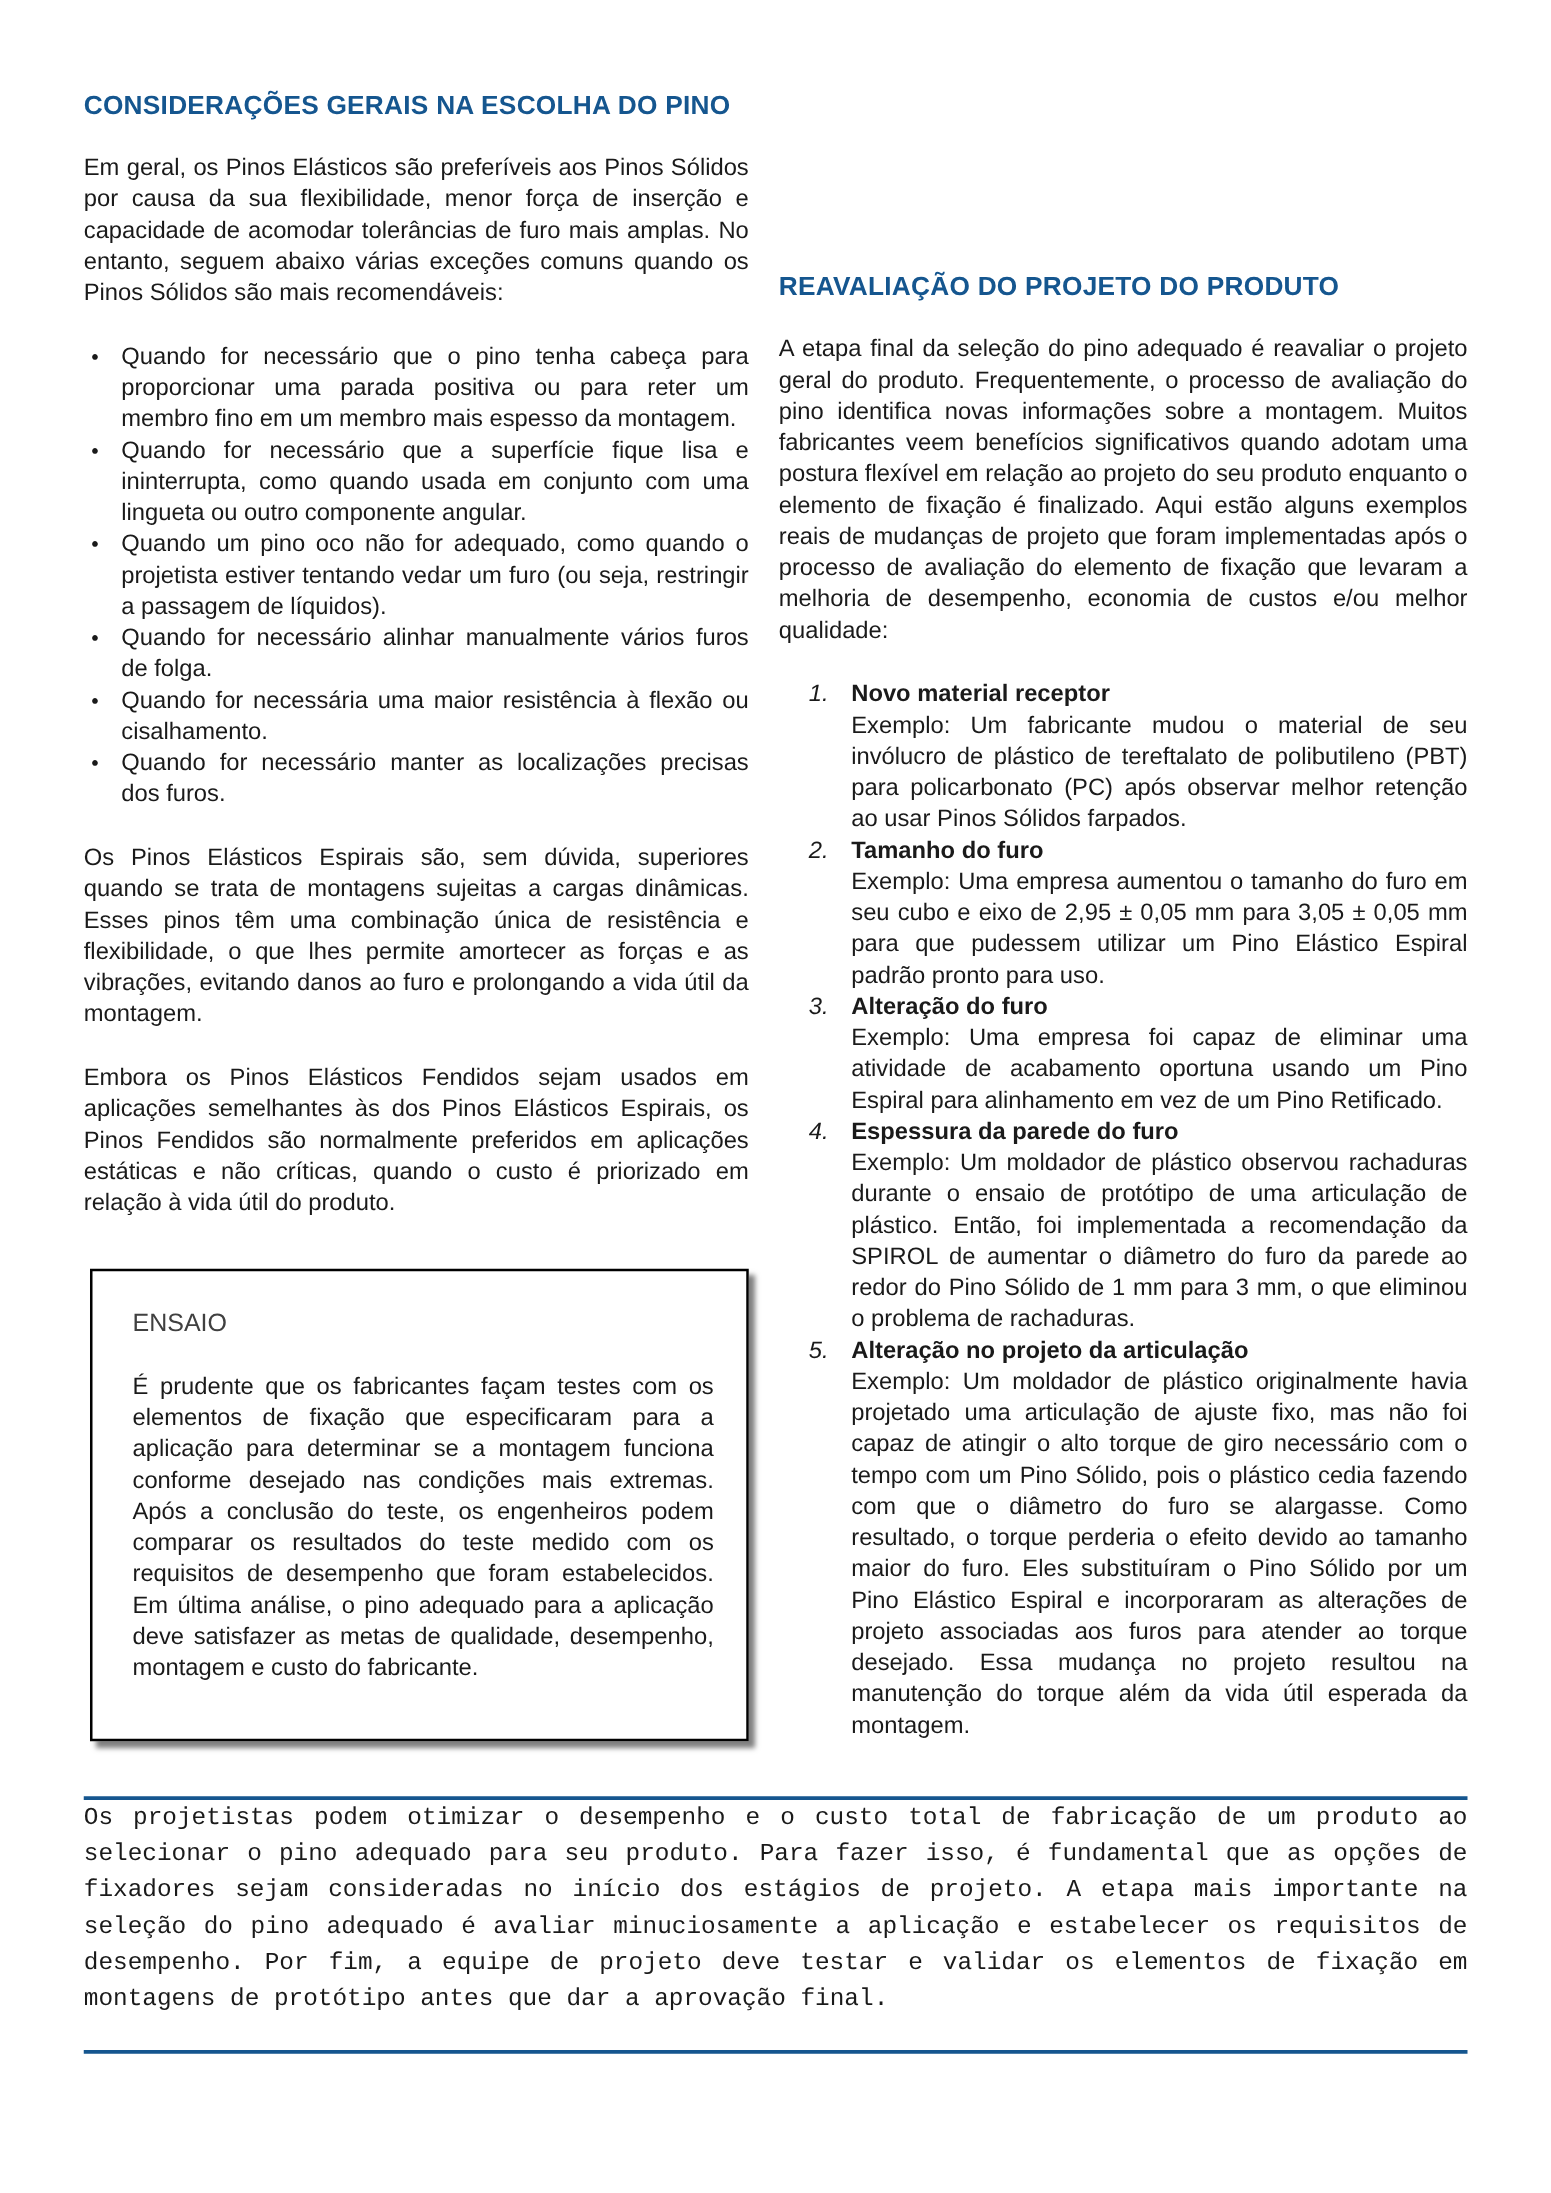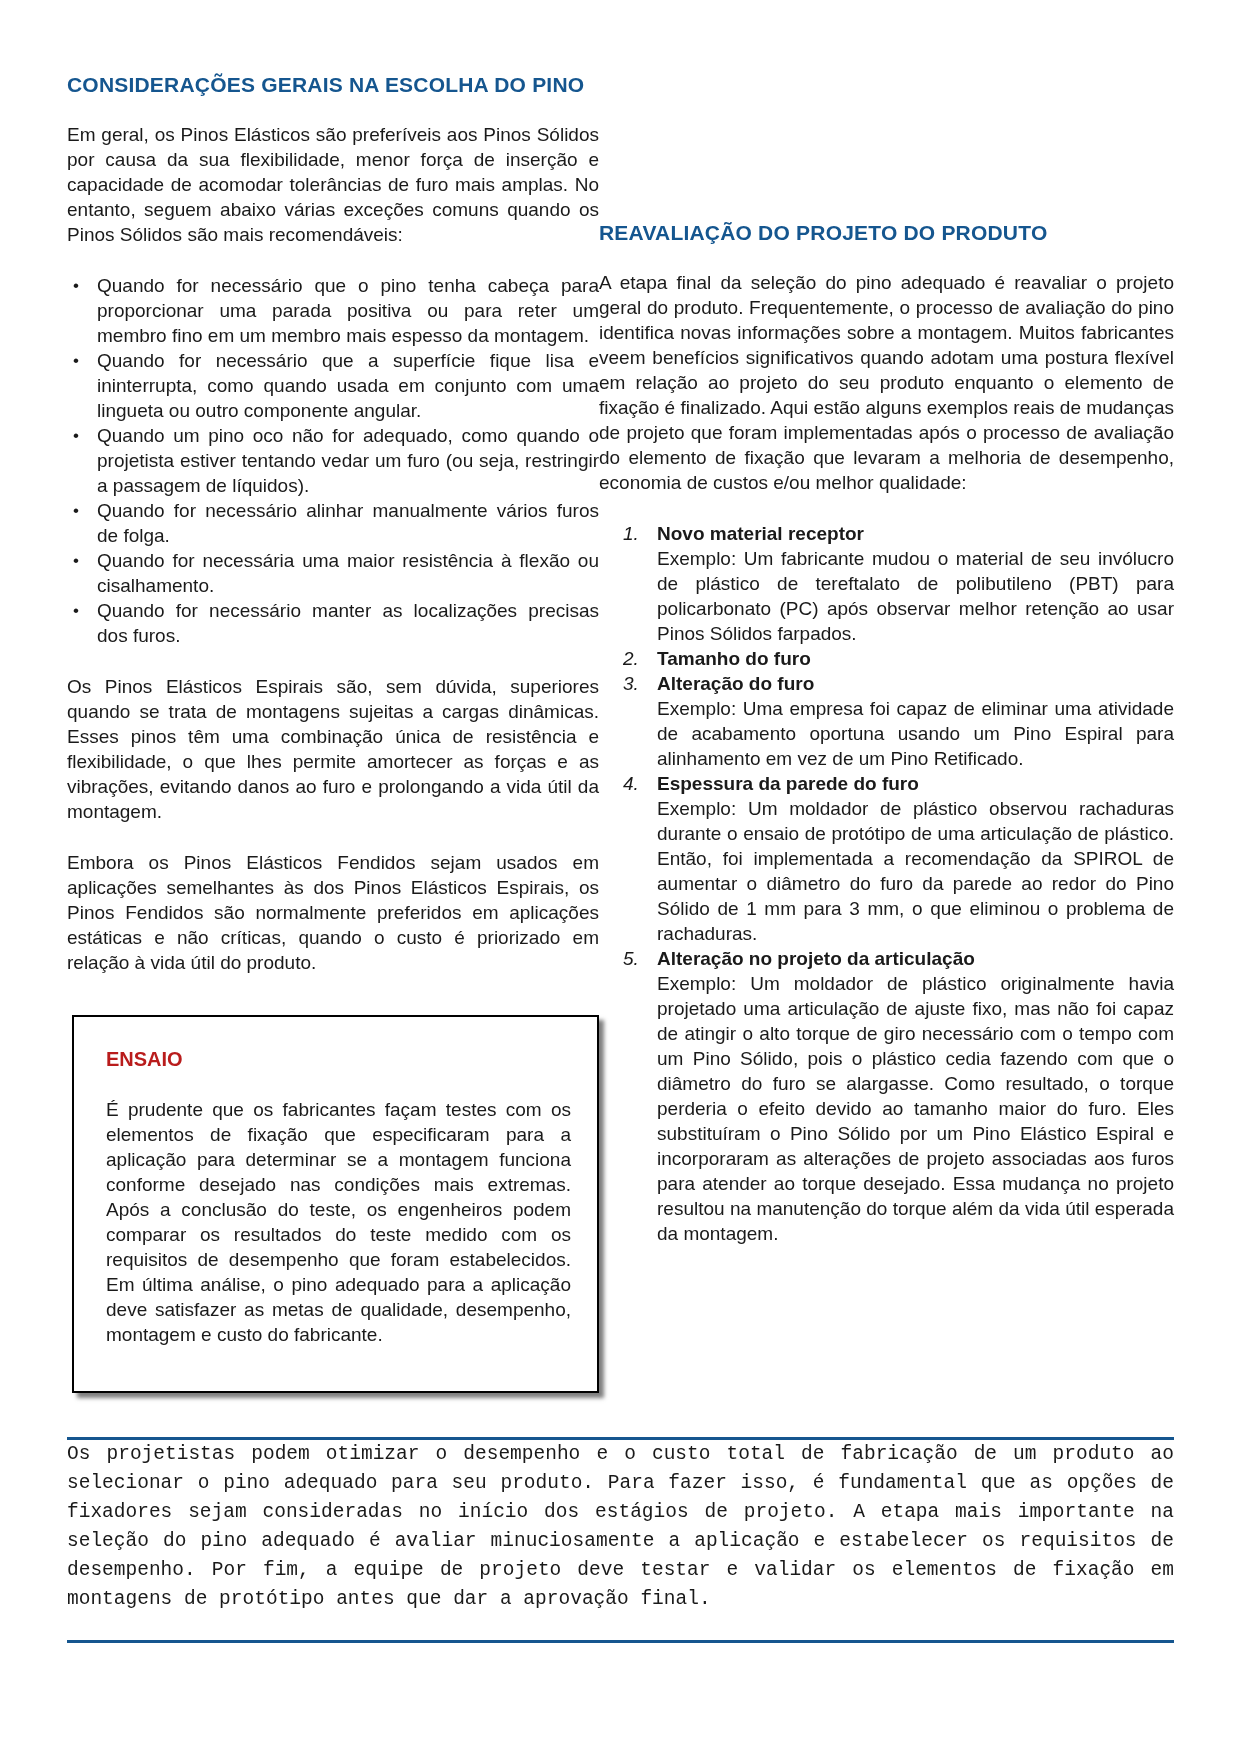--- a/index.html
+++ b/index.html
@@ -22,7 +22,8 @@
   }
   .columns {
     display: flex;
-    align-items: center;
+    gap: 24px;
+    align-items: flex-end;
   }
   .col-left  { width: 532px; flex: none; }
   .col-right { flex: 1; min-width: 0; }

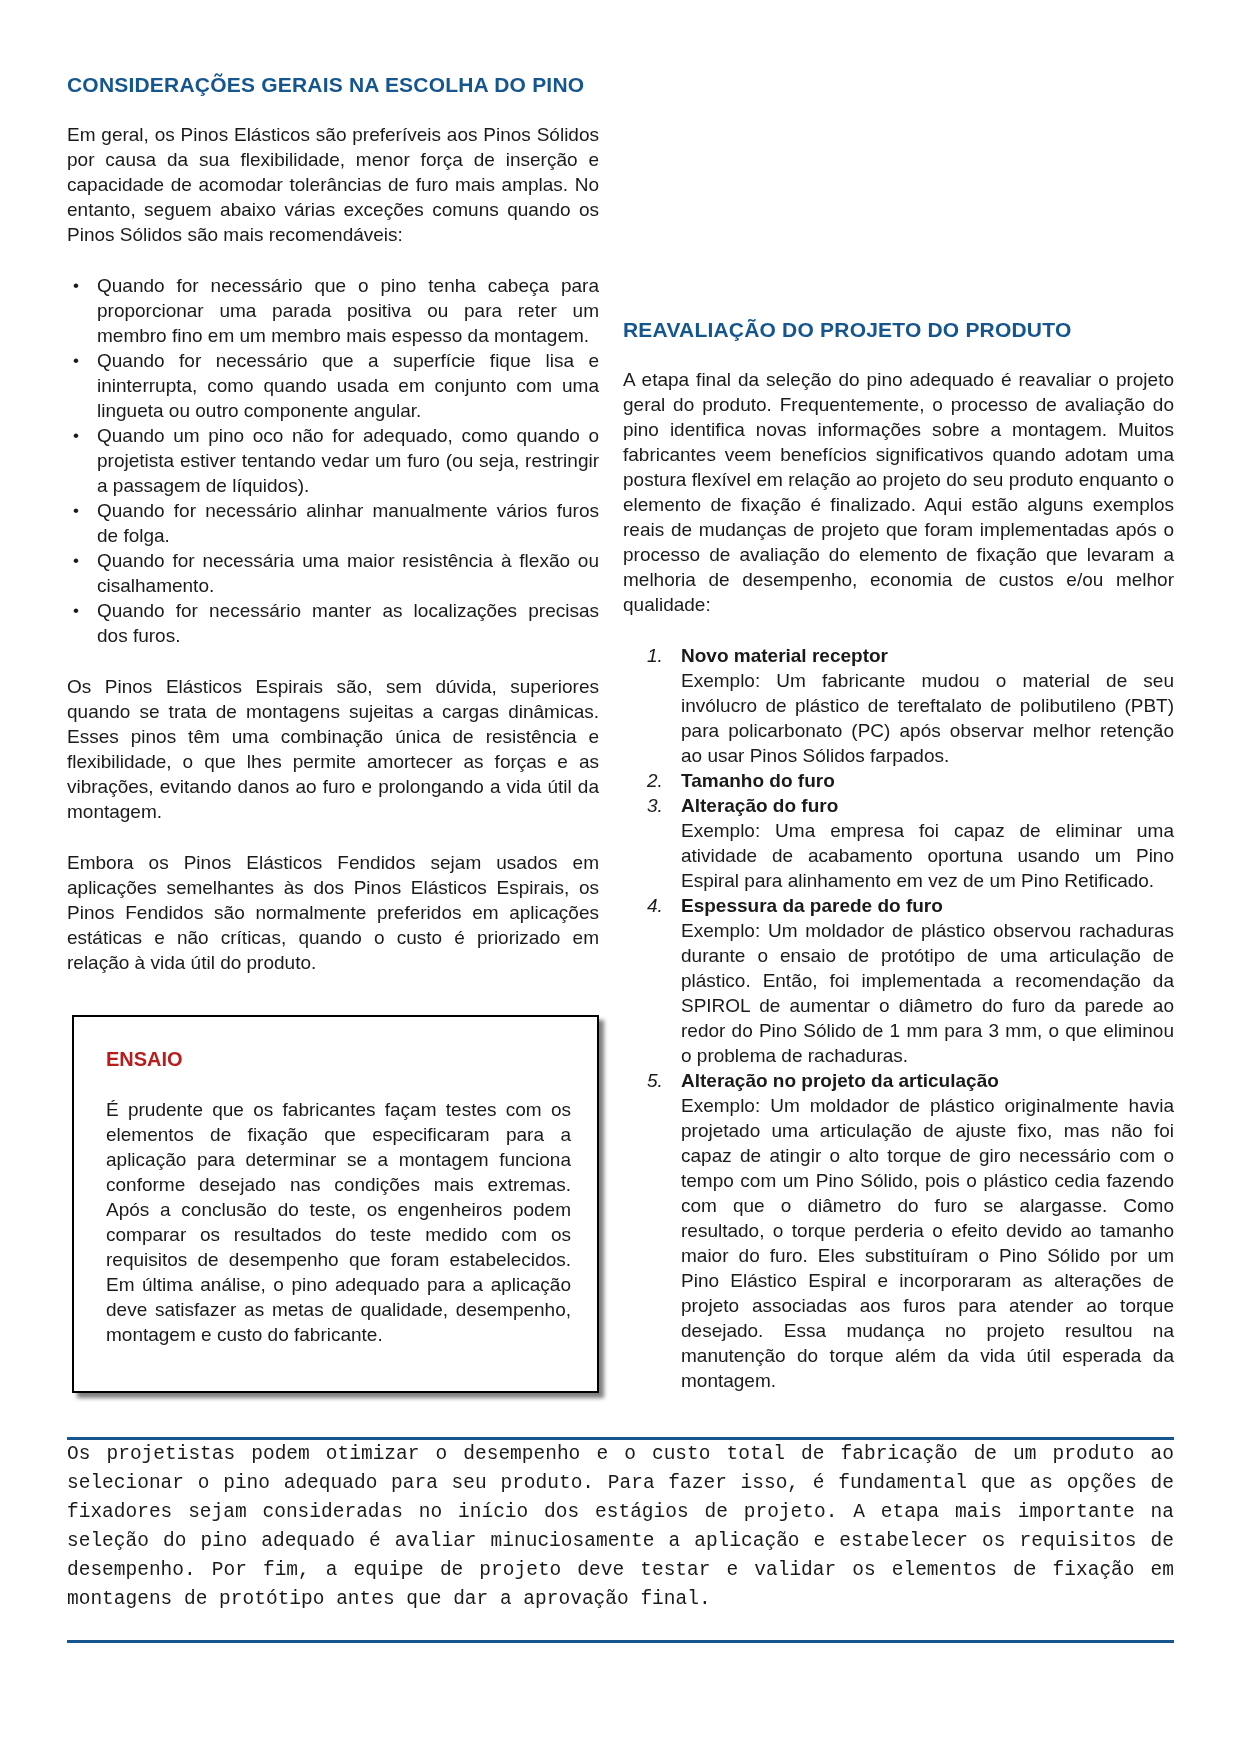--- a/index.html
+++ b/index.html
@@ -185,6 +185,7 @@
         <div class="item">
           <span class="num">2.</span>
           <p class="ititle">Tamanho do furo</p>
+          <p class="iexample">Exemplo: Uma empresa aumentou o tamanho do furo em seu cubo e eixo de 2,95 ± 0,05 mm para 3,05 ± 0,05 mm para que pudessem utilizar um Pino Elástico Espiral padrão pronto para uso.</p>
         </div>
         <div class="item">
           <span class="num">3.</span>

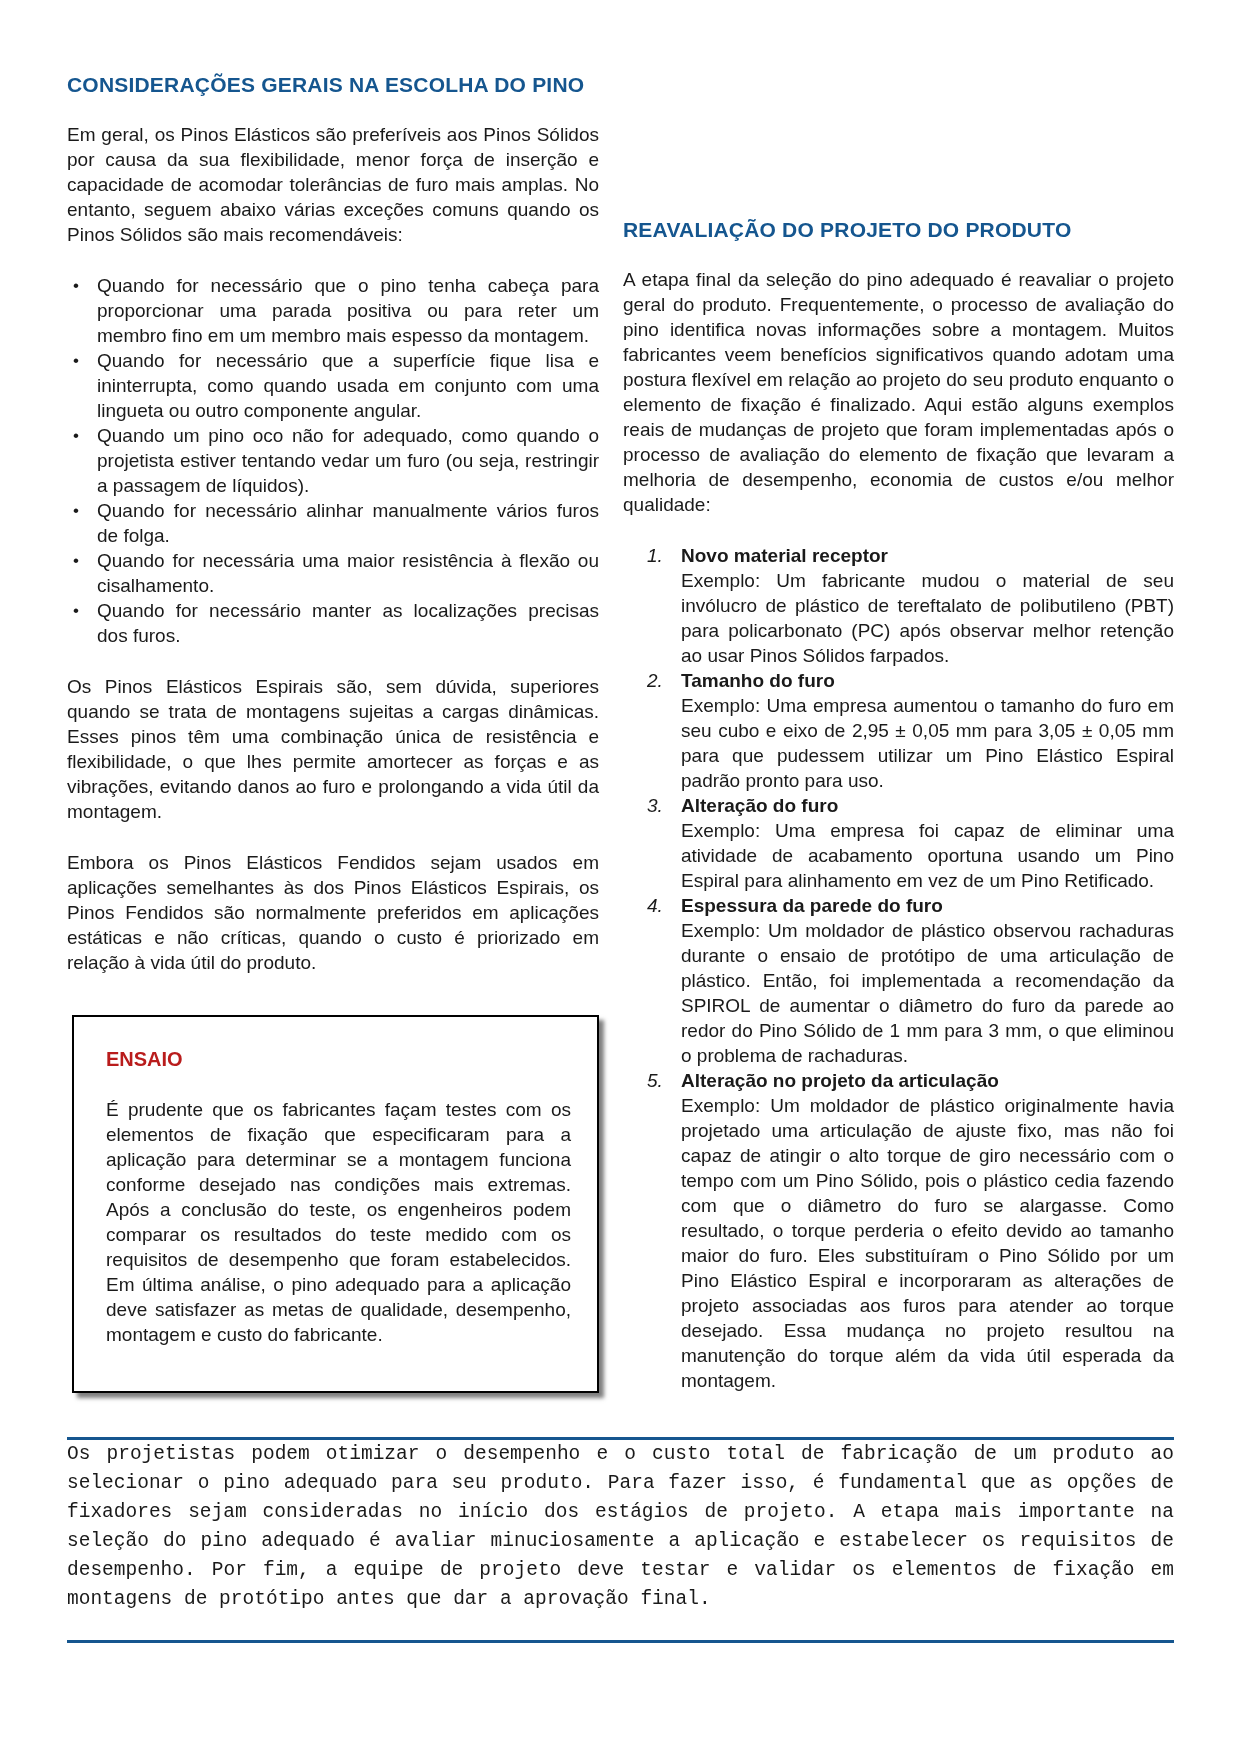--- a/index.html
+++ b/index.html
@@ -93,8 +93,8 @@
   .testbox .btitle {
     font-size: 20px;
     line-height: 24px;
-    font-weight: bold;
-    color: #b91c1c;
+    font-weight: normal;
+    color: #404040;
     margin: 0 0 26px 0;
   }
   .testbox p.body { margin: 0; }

